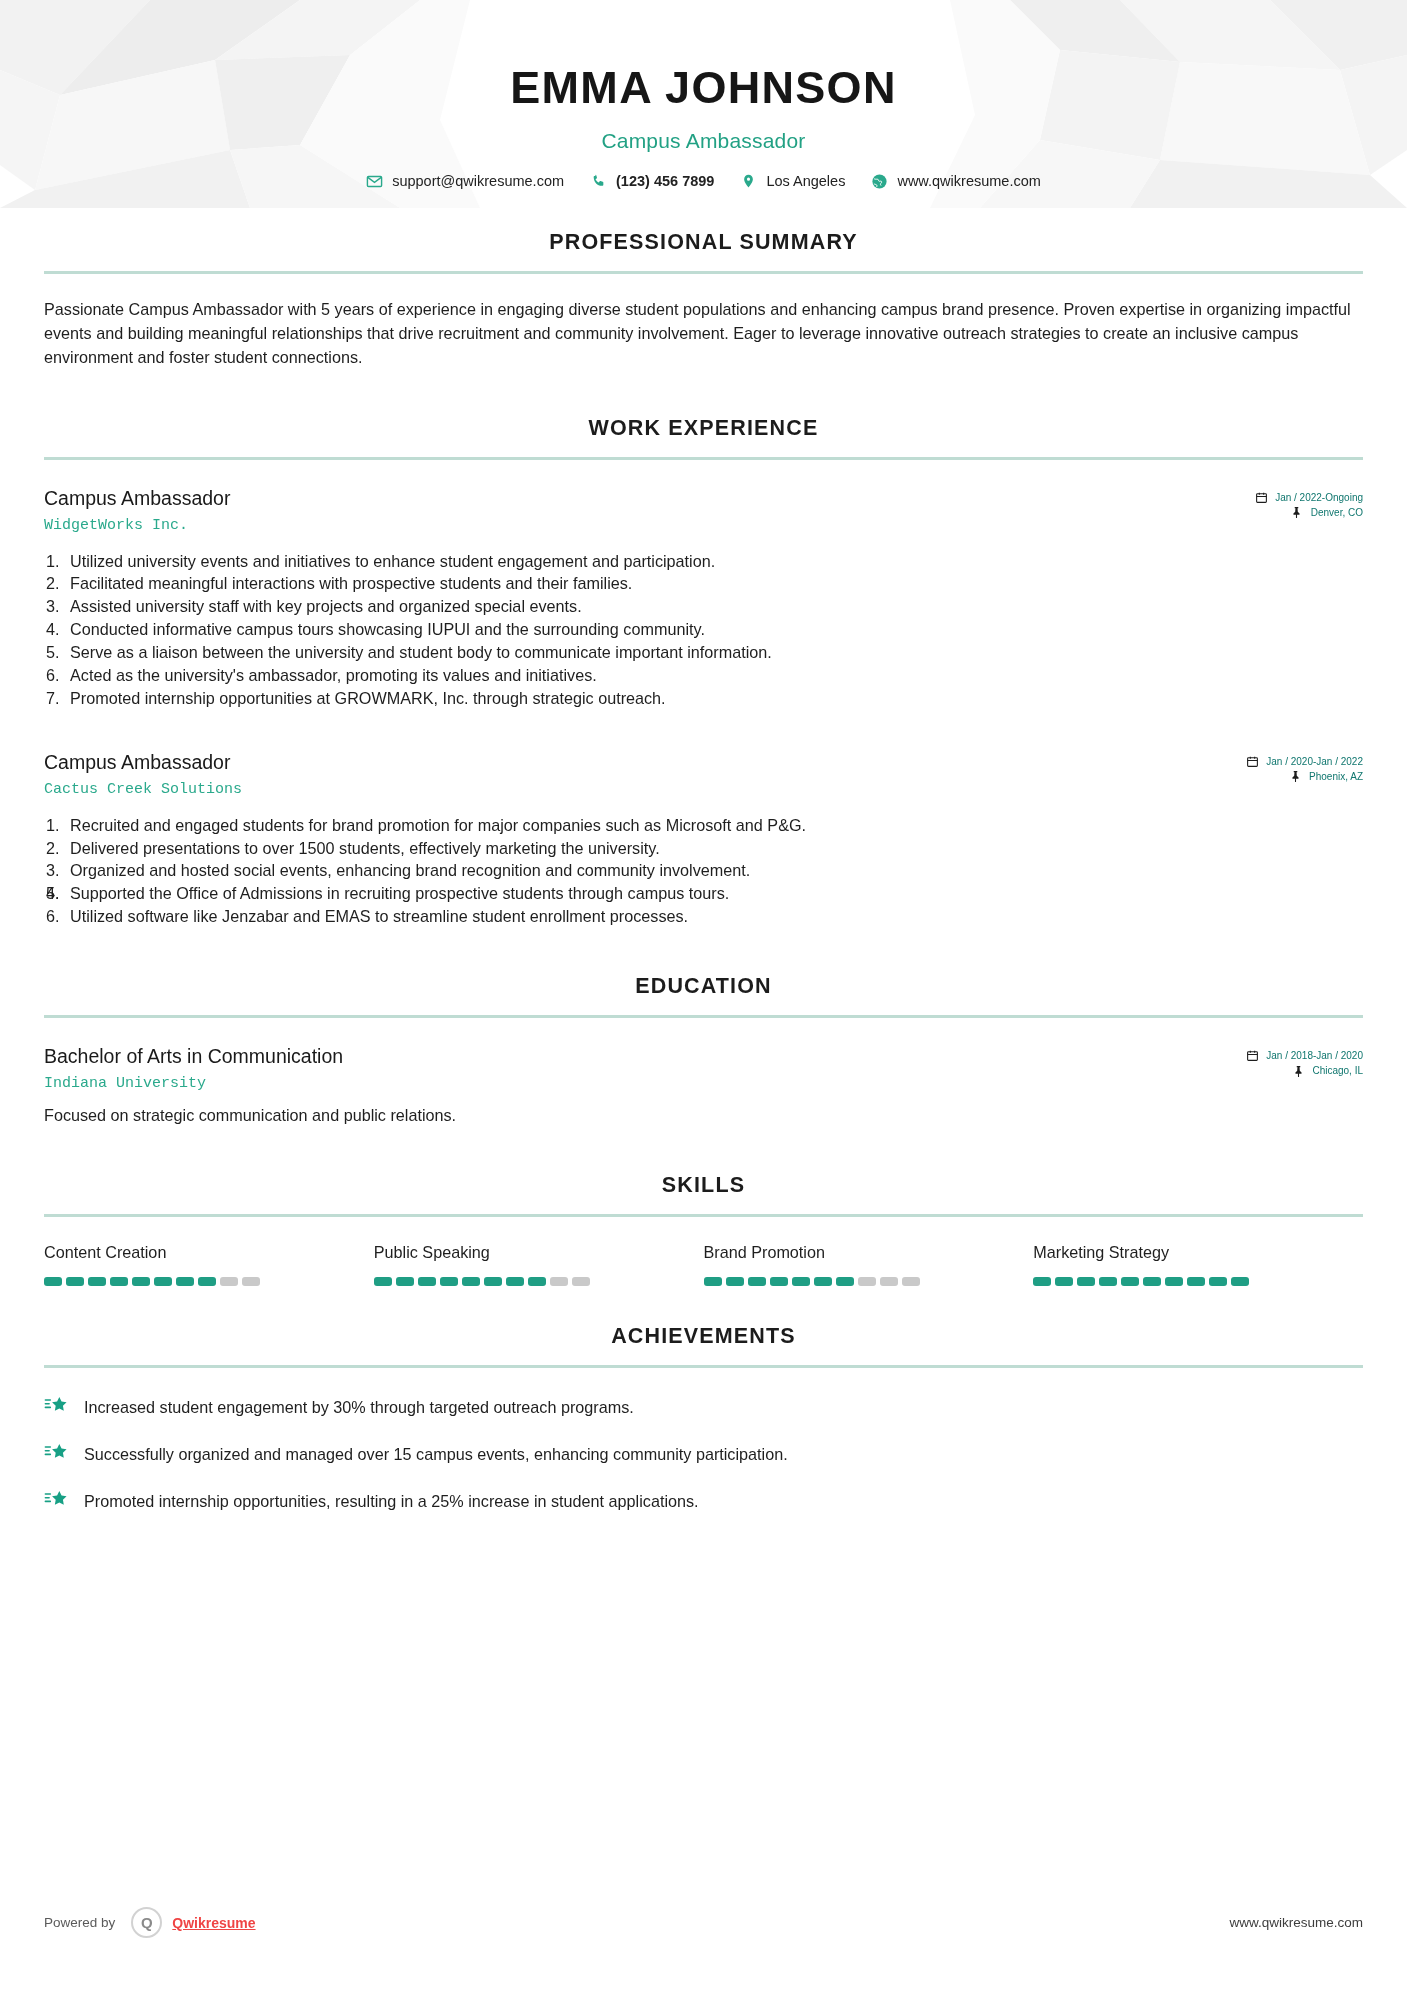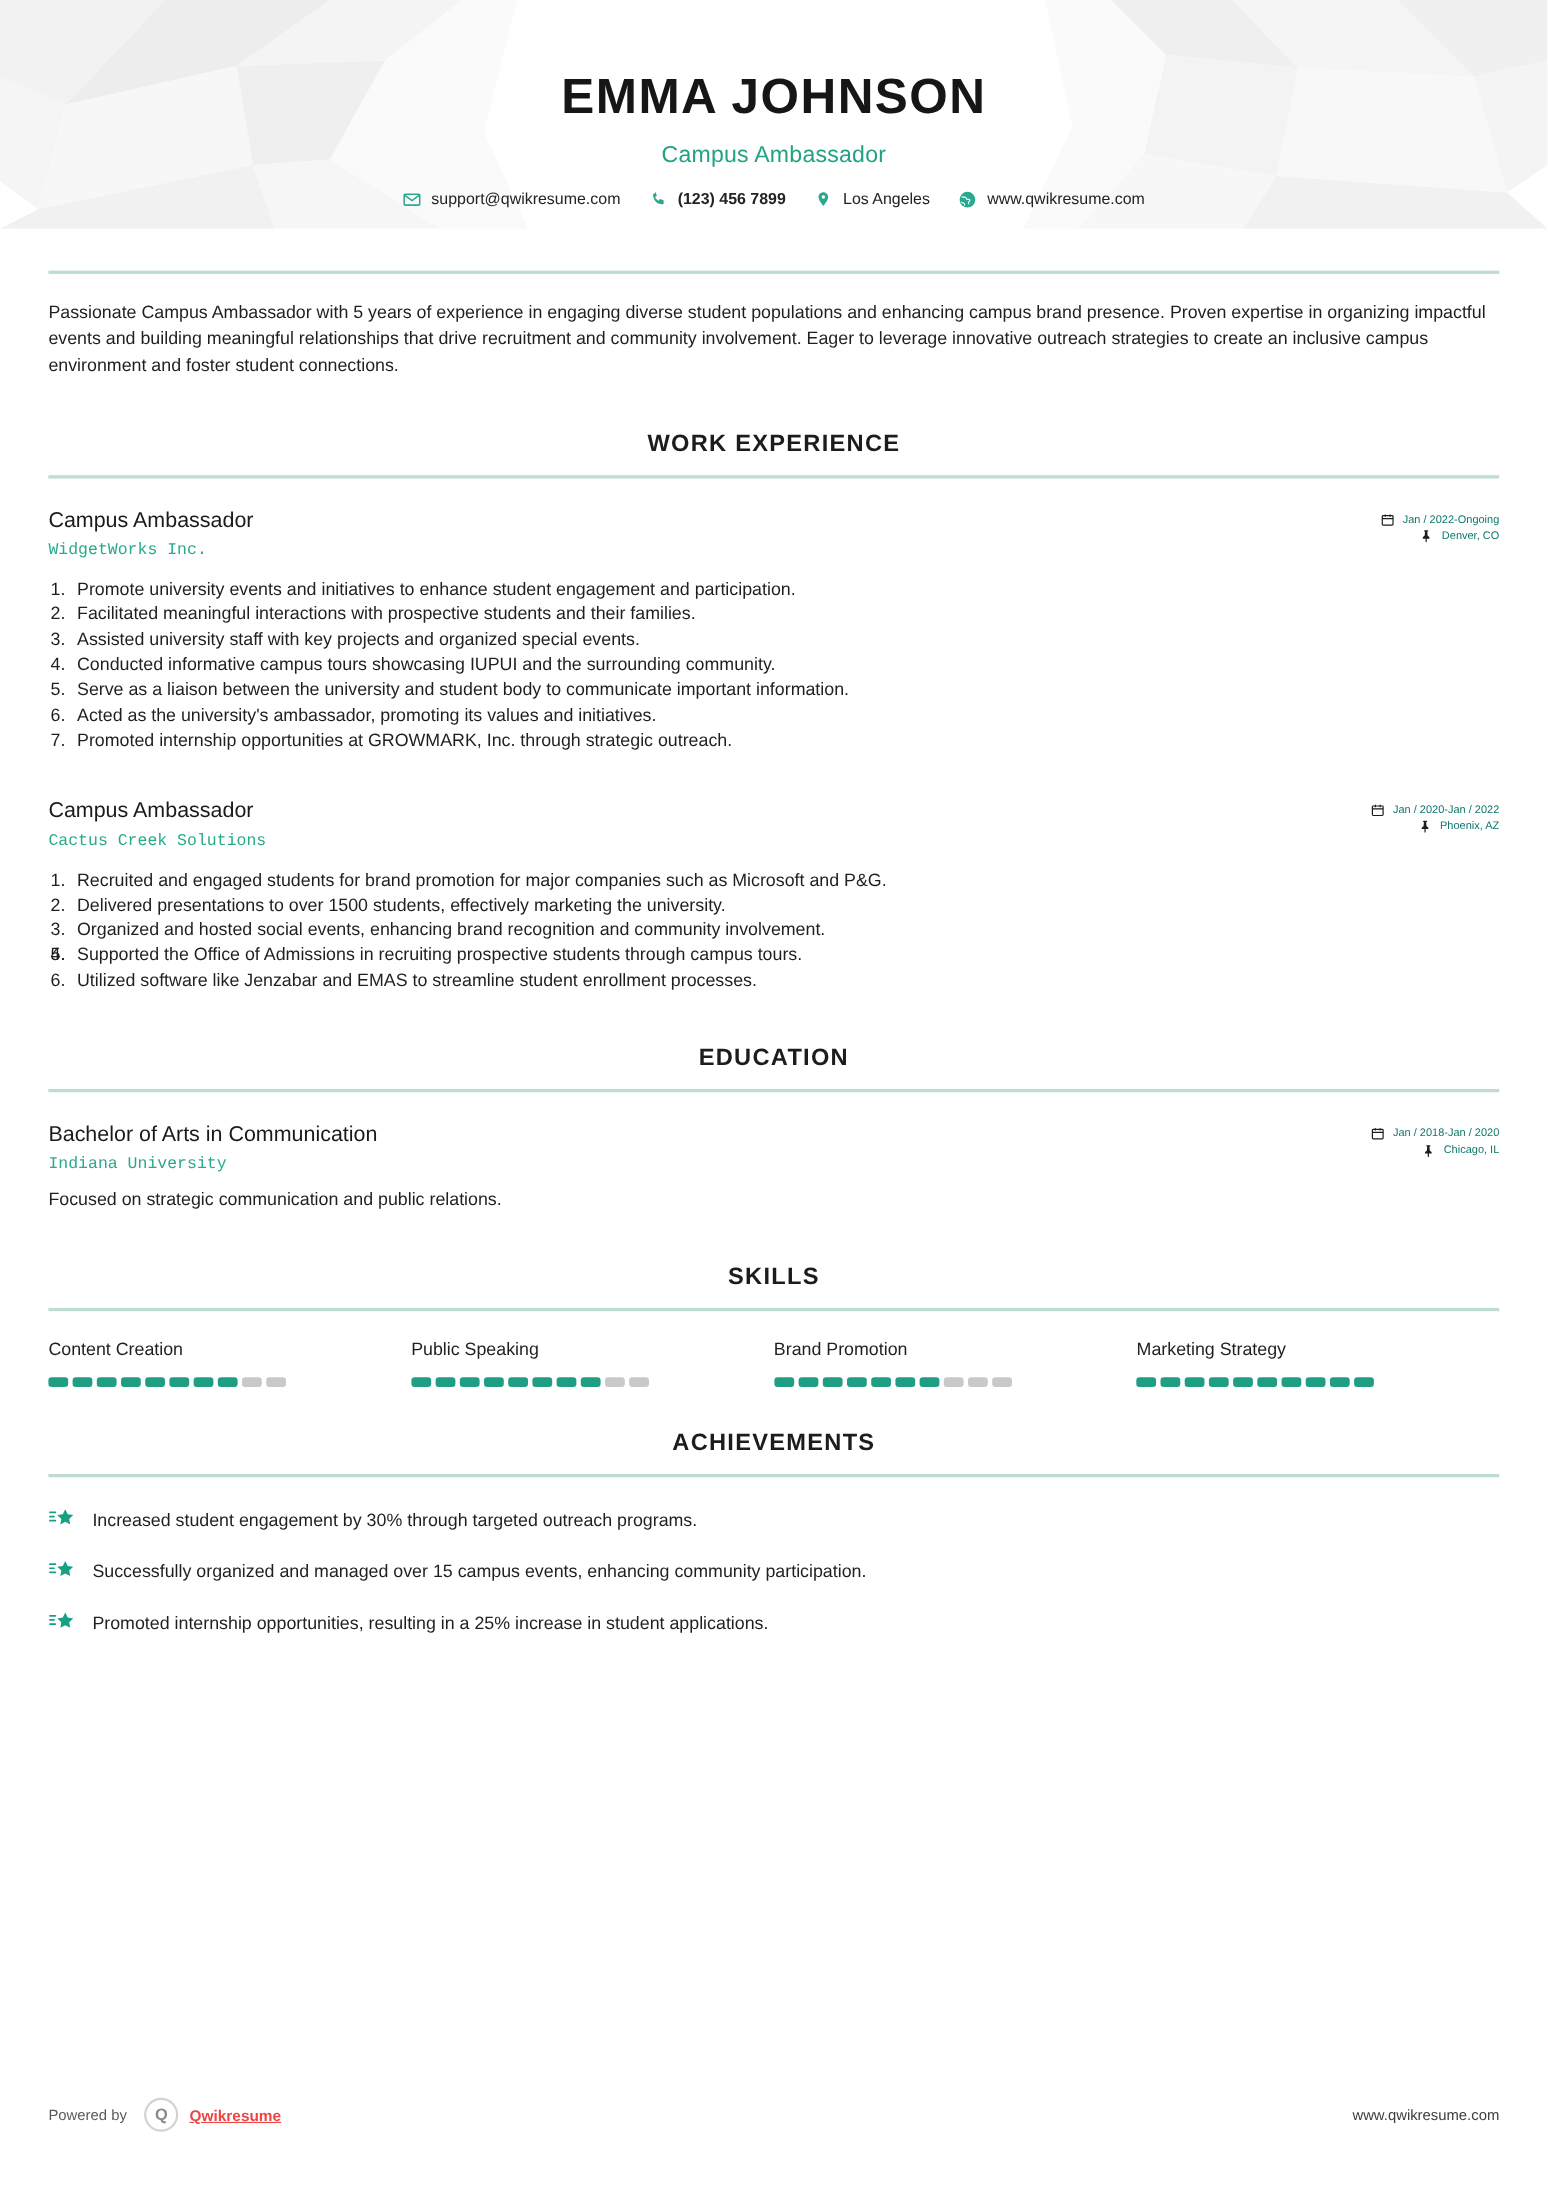--- a/index.html
+++ b/index.html
@@ -359,6 +359,7 @@
 
     <div style="height:40px"></div>
     <div class="section">
+      <div class="section-title">PROFESSIONAL SUMMARY</div>
       <div class="section-rule"></div>
       <div class="summary-text">Passionate Campus Ambassador with 5 years of experience in engaging diverse student populations and enhancing campus brand presence. Proven expertise in organizing impactful events and building meaningful relationships that drive recruitment and community involvement. Eager to leverage innovative outreach strategies to create an inclusive campus environment and foster student connections.</div>
     </div>

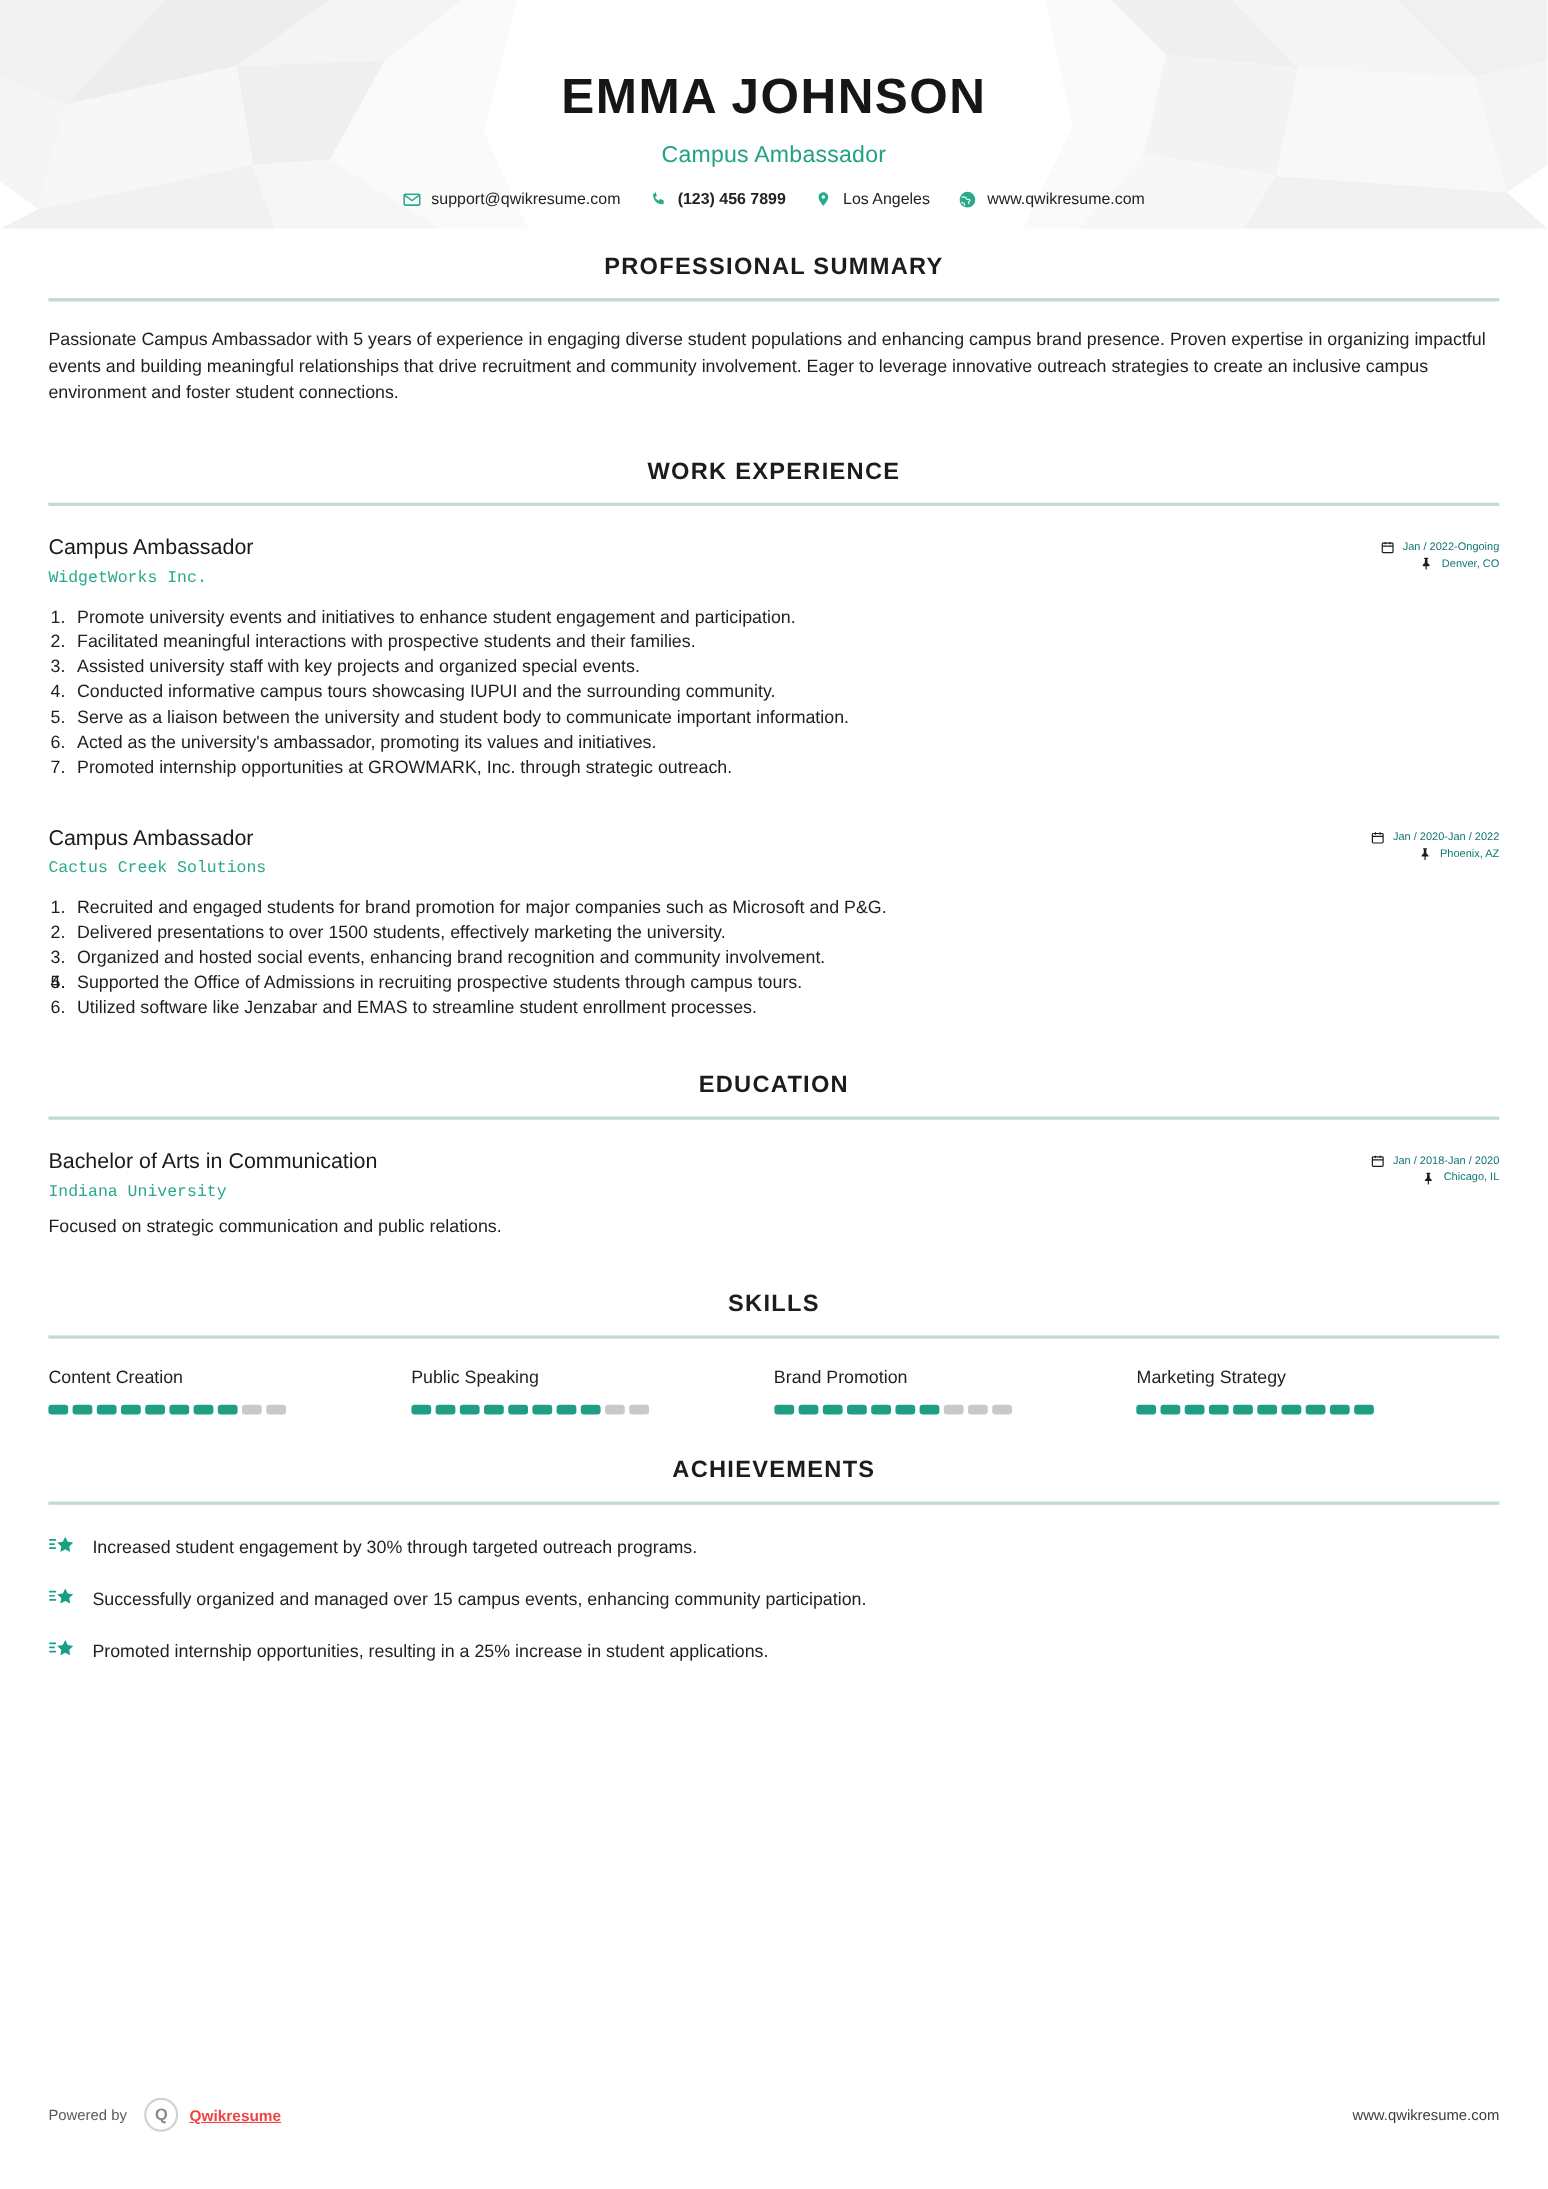--- a/index.html
+++ b/index.html
@@ -396,7 +396,7 @@
           </div>
         </div>
         <ol class="entry-bullets">
-          <li><span class="num">1.</span><span>Promote university events and initiatives to enhance student engagement and participation.</span></li>
+          <li><span class="num">1.</span><span>Utilized university events and initiatives to enhance student engagement and participation.</span></li>
           <li><span class="num">2.</span><span>Facilitated meaningful interactions with prospective students and their families.</span></li>
           <li><span class="num">3.</span><span>Assisted university staff with key projects and organized special events.</span></li>
           <li><span class="num">4.</span><span>Conducted informative campus tours showcasing IUPUI and the surrounding community.</span></li>

